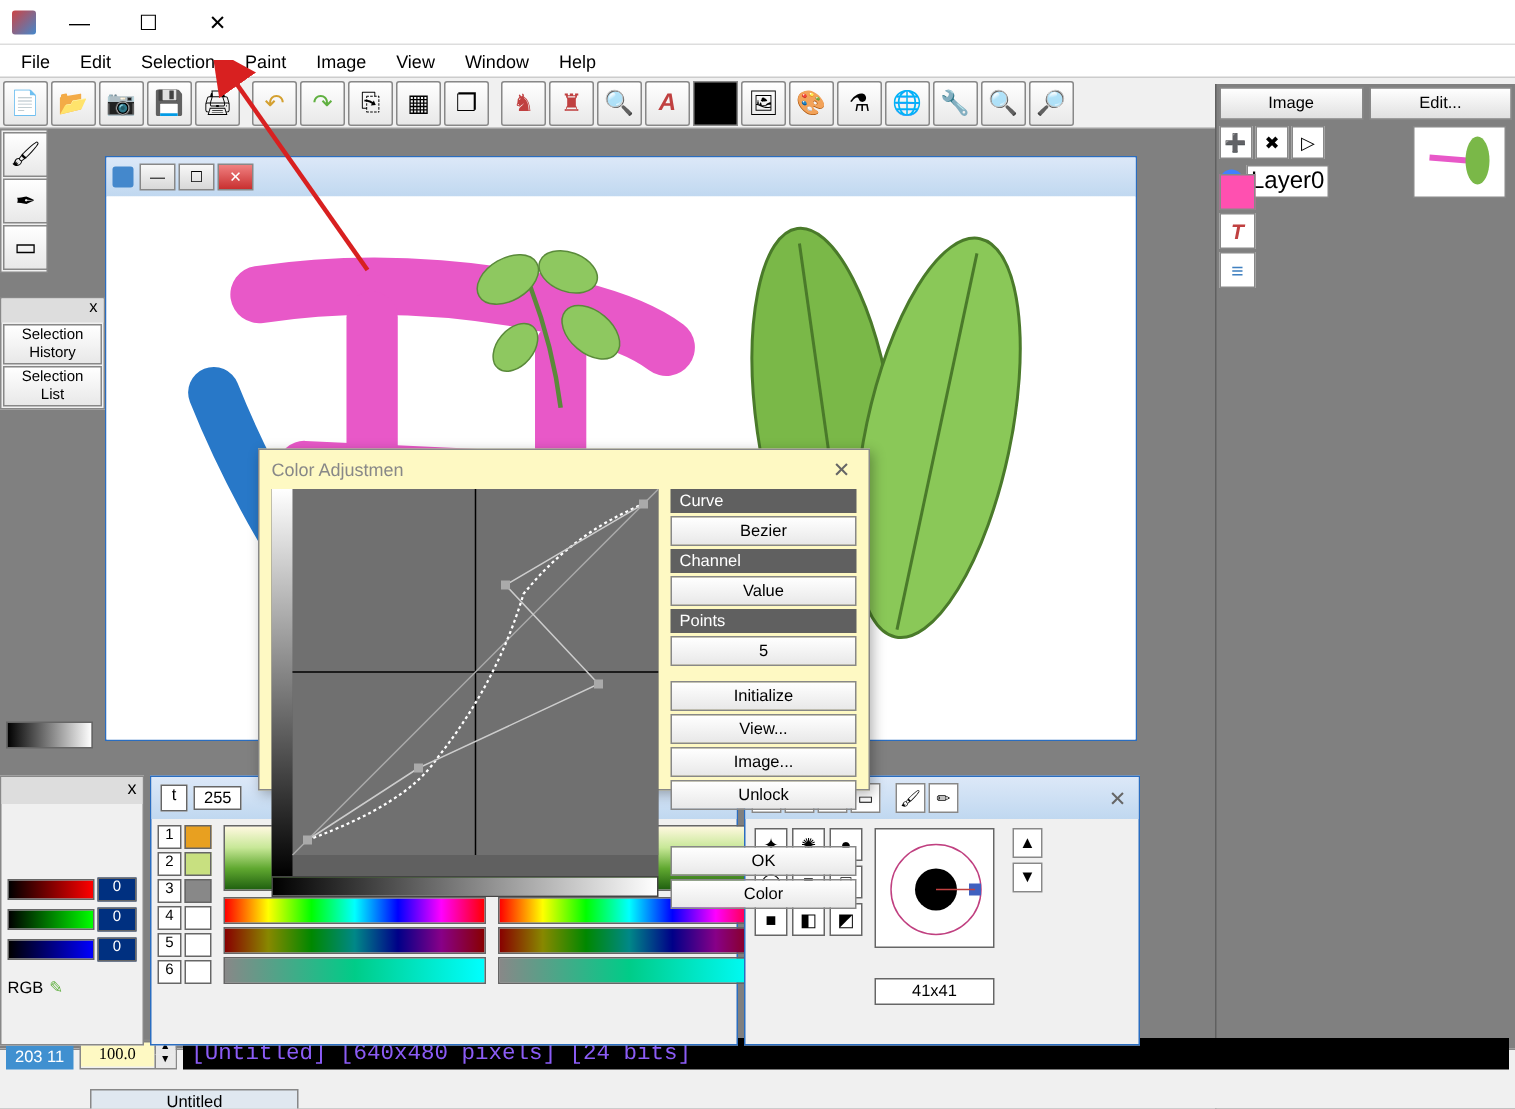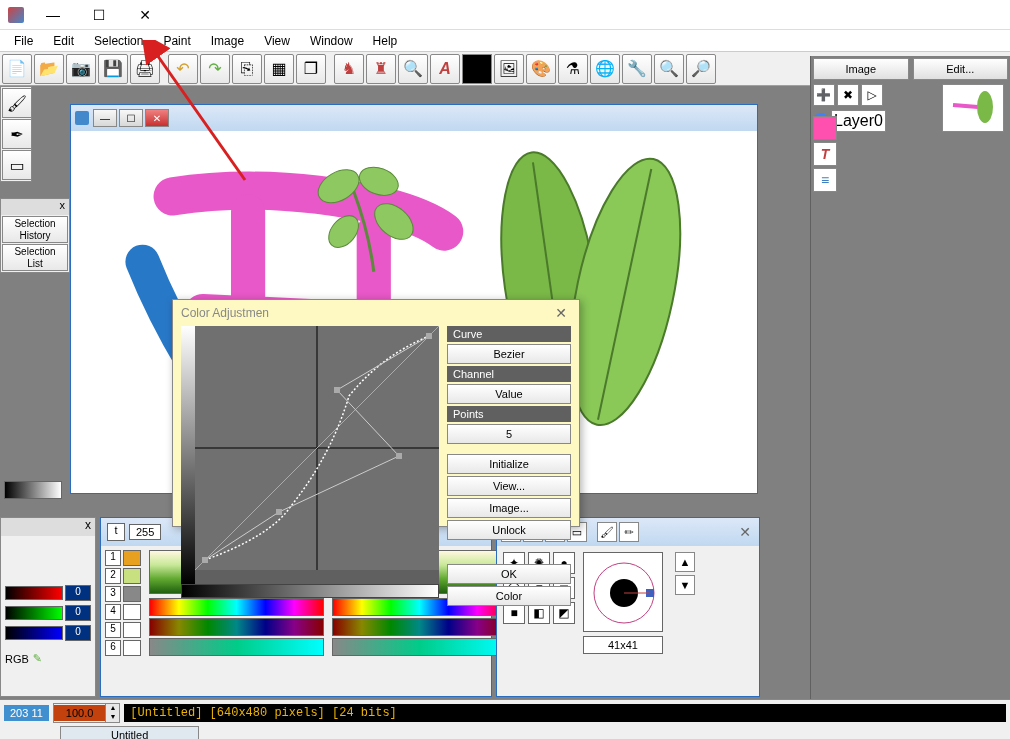--- a/index.html
+++ b/index.html
@@ -106,7 +106,7 @@
 .bp-shapes { display: grid; grid-template-columns: repeat(3, 22px); gap: 3px; }
 .bp-shape { width: 22px; height: 22px; border: 1px solid #666; background: #fff; display: flex; align-items: center; justify-content: center; }
 .bp-preview { width: 80px; height: 80px; border: 1px solid #666; background: #fff; position: relative; }
-.bp-size { margin-top: 4px; text-align: center; border: 1px solid #666; background: #fff; font-size: 11px; padding: 2px; }
+.bp-size { margin-top: 20px; text-align: center; border: 1px solid #666; background: #fff; font-size: 11px; padding: 2px; }
 
 
 .statusbar { position: absolute; bottom: 0; left: 0; right: 0; height: 40px; background: #f0f0f0; border-top: 1px solid #888; display: flex; flex-direction: column; }

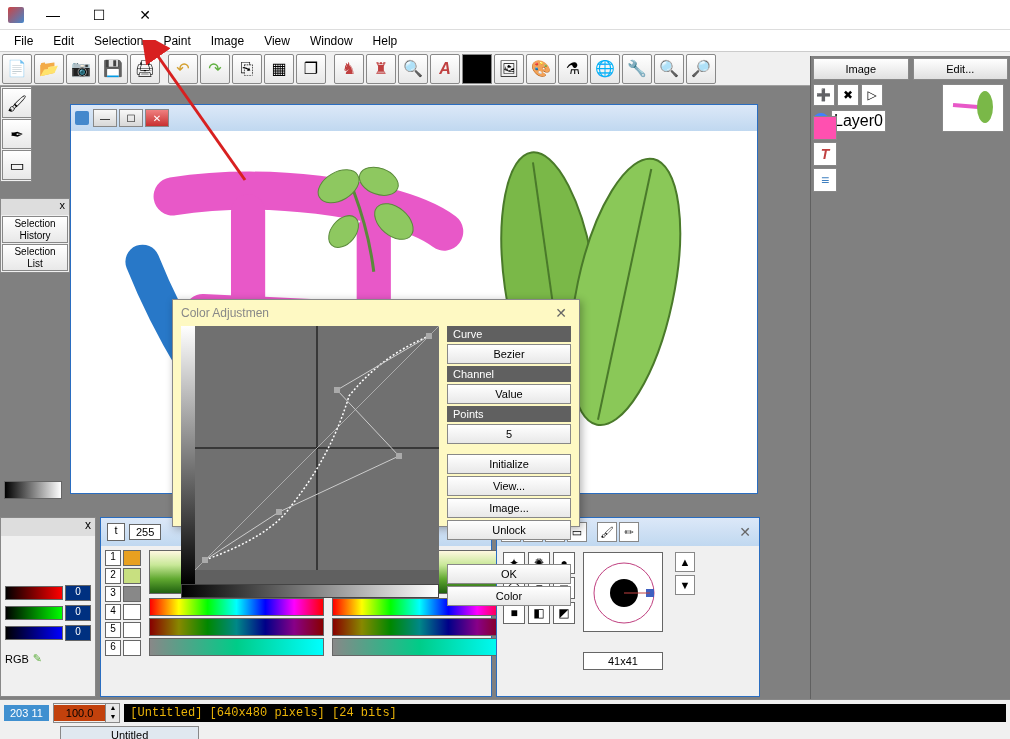--- a/index.html
+++ b/index.html
@@ -110,7 +110,7 @@
 
 
 .statusbar { position: absolute; bottom: 0; left: 0; right: 0; height: 40px; background: #f0f0f0; border-top: 1px solid #888; display: flex; flex-direction: column; }
-.status-row1 { height: 20px; display: flex; align-items: center; gap: 4px; padding: 13px 4px; }
+.status-row1 { height: 20px; display: flex; align-items: flex-end; gap: 4px; padding: 13px 4px; }
 .status-coord { background: #4090d0; color: #fff; padding: 2px 6px; font-size: 11px; }
 .status-zoom { display: flex; align-items: center; border: 1px solid #888; }
 .status-zoom-val { padding: 2px 12px; font-size: 11px; background: #c2410c; }

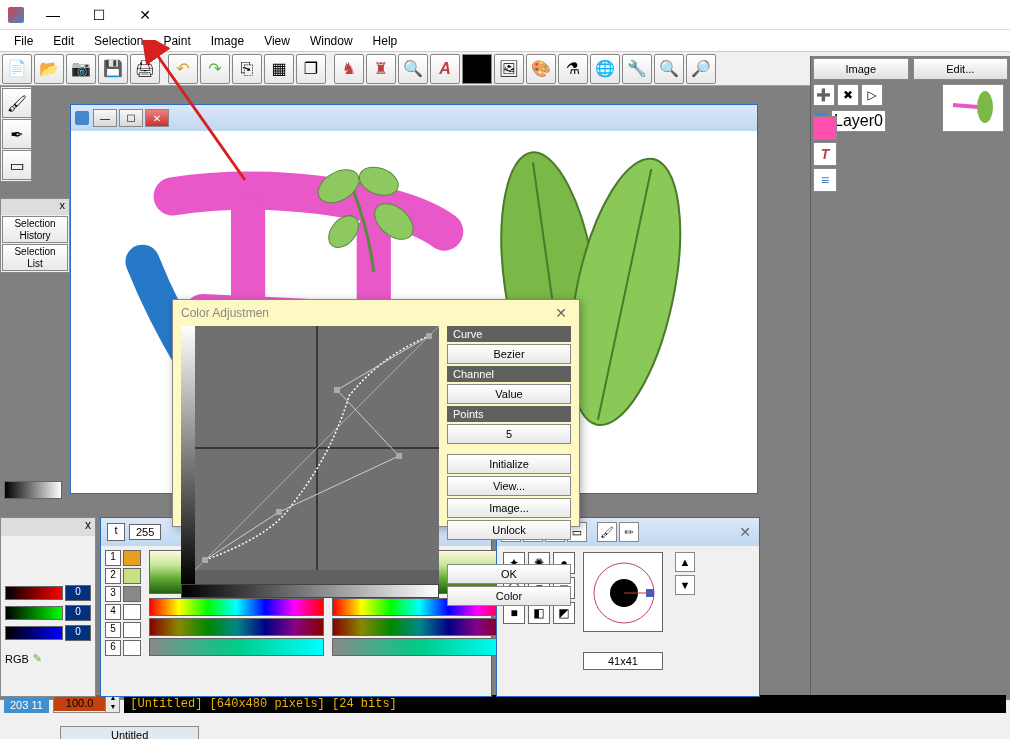--- a/index.html
+++ b/index.html
@@ -113,7 +113,7 @@
 .status-row1 { height: 20px; display: flex; align-items: flex-end; gap: 4px; padding: 13px 4px; }
 .status-coord { background: #4090d0; color: #fff; padding: 2px 6px; font-size: 11px; }
 .status-zoom { display: flex; align-items: center; border: 1px solid #888; }
-.status-zoom-val { padding: 2px 12px; font-size: 11px; background: #c2410c; }
+.status-zoom-val { padding: 2px 12px; font-size: 11px; background: #fef9c3; font-family: Liberation Serif, serif; }
 .status-zoom-btns { display: flex; flex-direction: column; }
 .status-zoom-btn { width: 14px; height: 9px; border-left: 1px solid #888; background: #e8e8e8; font-size: 7px; text-align: center; line-height: 8px; cursor: pointer; }
 .status-info { flex: 1; background: #000; color: #eab308; font-family: 'Courier New', monospace; font-size: 12px; padding: 2px 6px; }

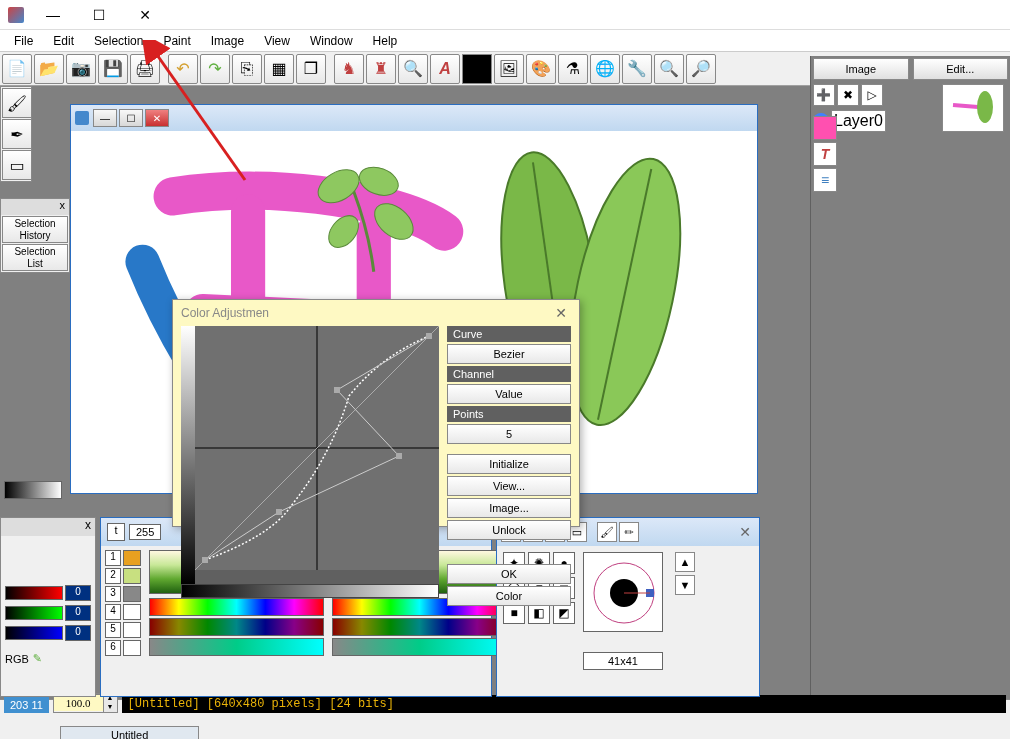--- a/index.html
+++ b/index.html
@@ -116,7 +116,7 @@
 .status-zoom-val { padding: 2px 12px; font-size: 11px; background: #fef9c3; font-family: Liberation Serif, serif; }
 .status-zoom-btns { display: flex; flex-direction: column; }
 .status-zoom-btn { width: 14px; height: 9px; border-left: 1px solid #888; background: #e8e8e8; font-size: 7px; text-align: center; line-height: 8px; cursor: pointer; }
-.status-info { flex: 1; background: #000; color: #eab308; font-family: 'Courier New', monospace; font-size: 12px; padding: 2px 6px; }
+.status-info { flex: 1; background: #000; color: #8b5cf6; font-family: 'Courier New', monospace; font-size: 15px; padding: 2px 6px; }
 .status-row2 { height: 20px; display: flex; align-items: center; }
 .status-tab { padding: 2px 50px; background: #e0e8f0; border: 1px solid #888; font-size: 11px; margin-left: 60px; }
 

